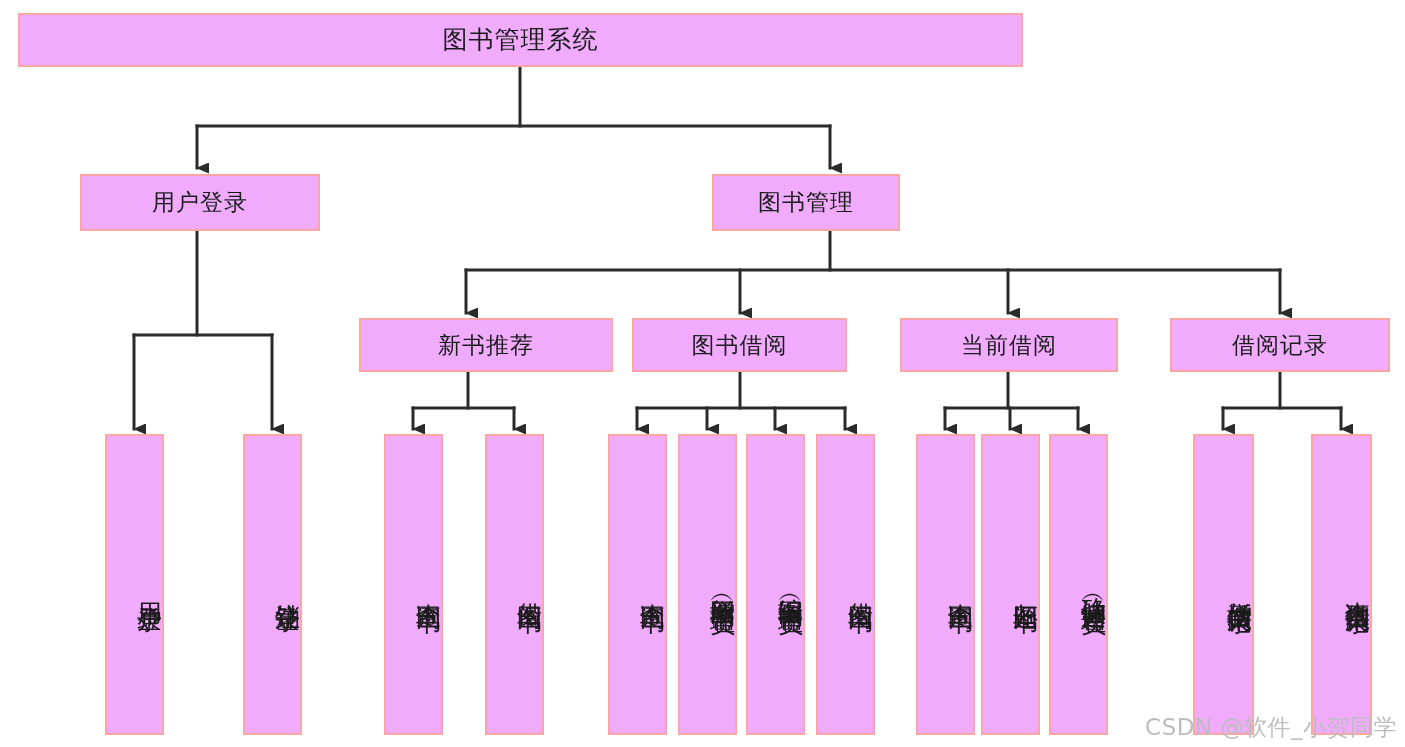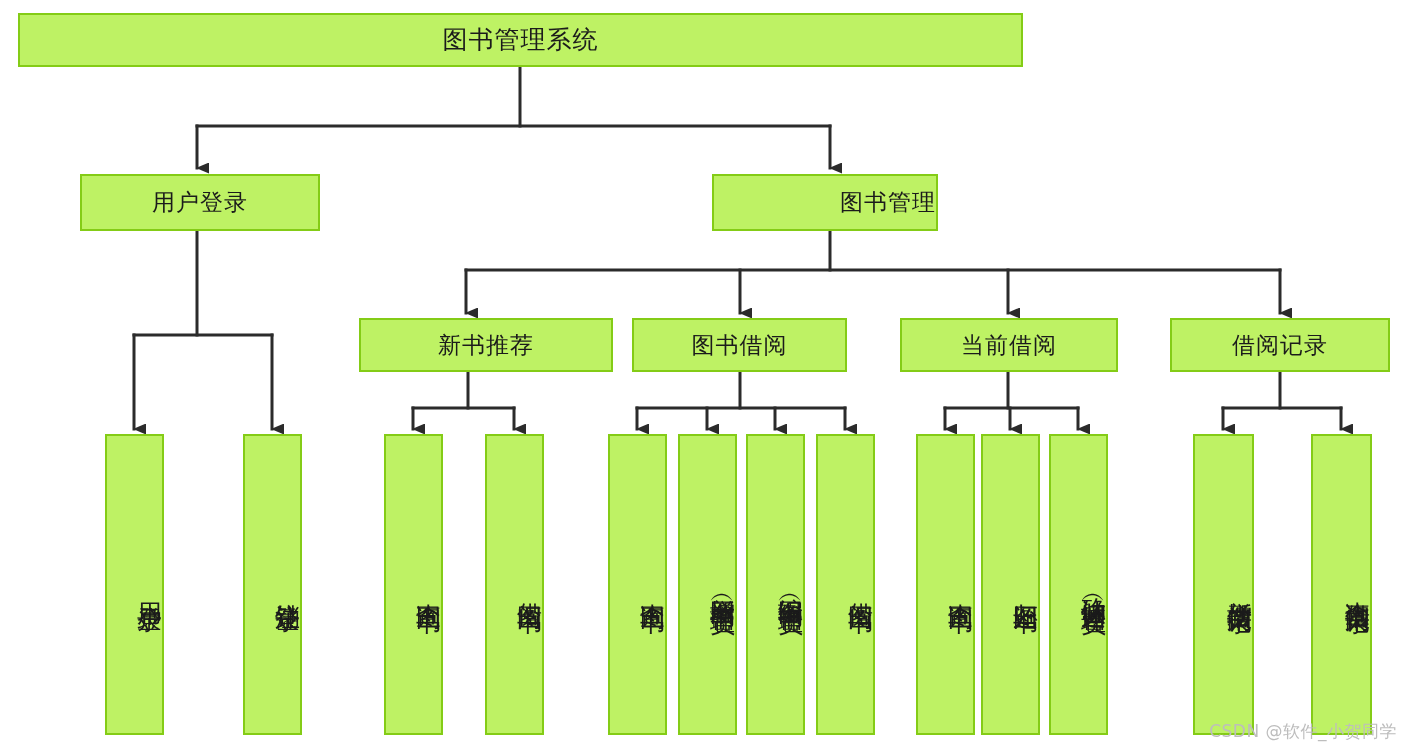--- a/index.html
+++ b/index.html
@@ -29,8 +29,8 @@
   .node {
     position: absolute;
     box-sizing: border-box;
-    background: #bef264;
-    border: 2px solid #84cc16;
+    background: #f0abfc;
+    border: 2px solid #fca5a5;
     display: flex;
     align-items: center;
     justify-content: center;

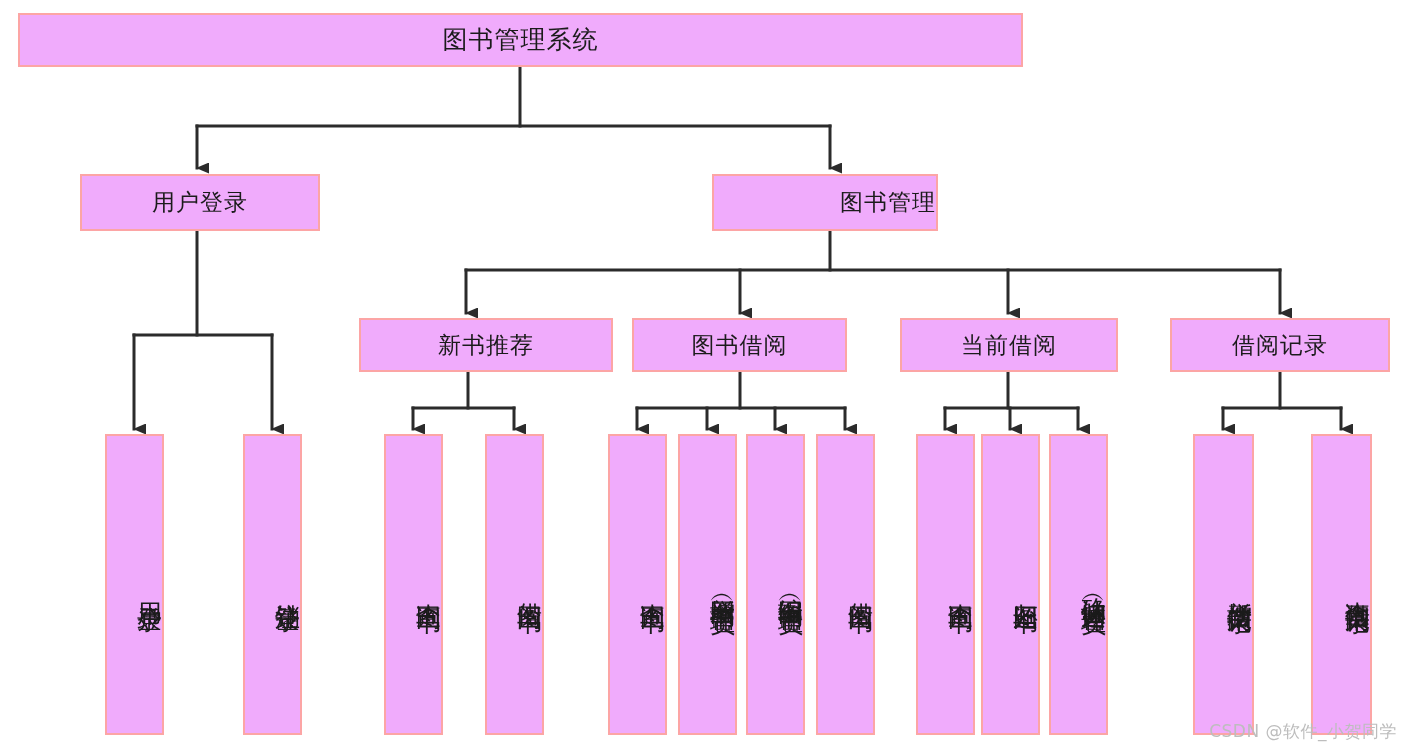--- a/index.html
+++ b/index.html
@@ -141,7 +141,7 @@
     <span class="lbl">用户登录</span>
   </div>
 
-  <div class="node h" style="left:712px; top:174px; width:226px; height:57px;justify-content:flex-end;">
+  <div class="node h" style="left:712px; top:174px; width:188px; height:57px;">
     <span class="lbl">图书管理</span>
   </div>
 

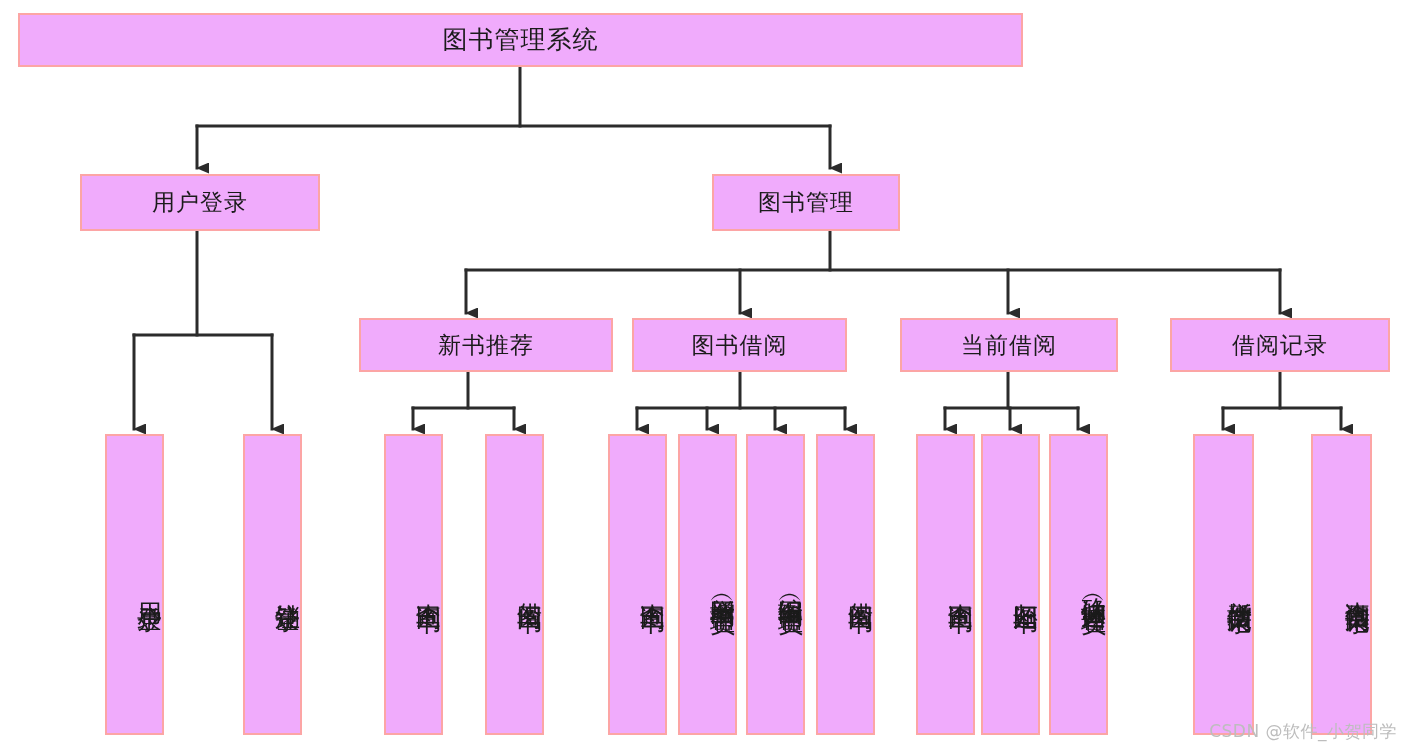--- a/index.html
+++ b/index.html
@@ -67,7 +67,7 @@
     position: absolute;
     right: 8px;
     bottom: 4px;
-    font-size: 17px;
+    font-size: 23px;
     color: #bdbdbd;
     letter-spacing: 0.5px;
     white-space: nowrap;

